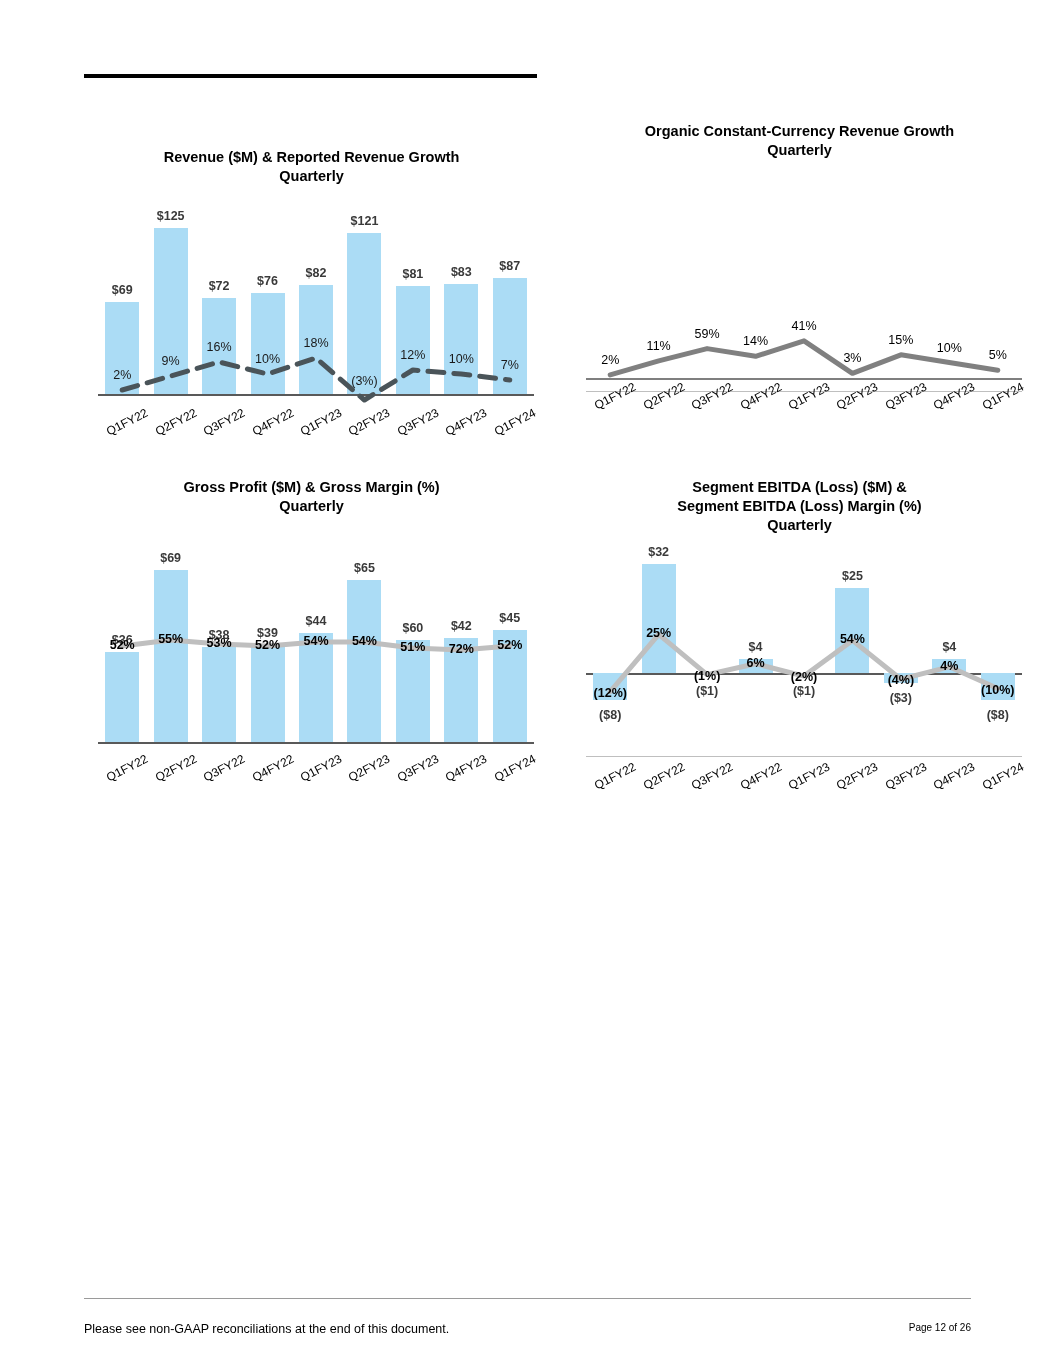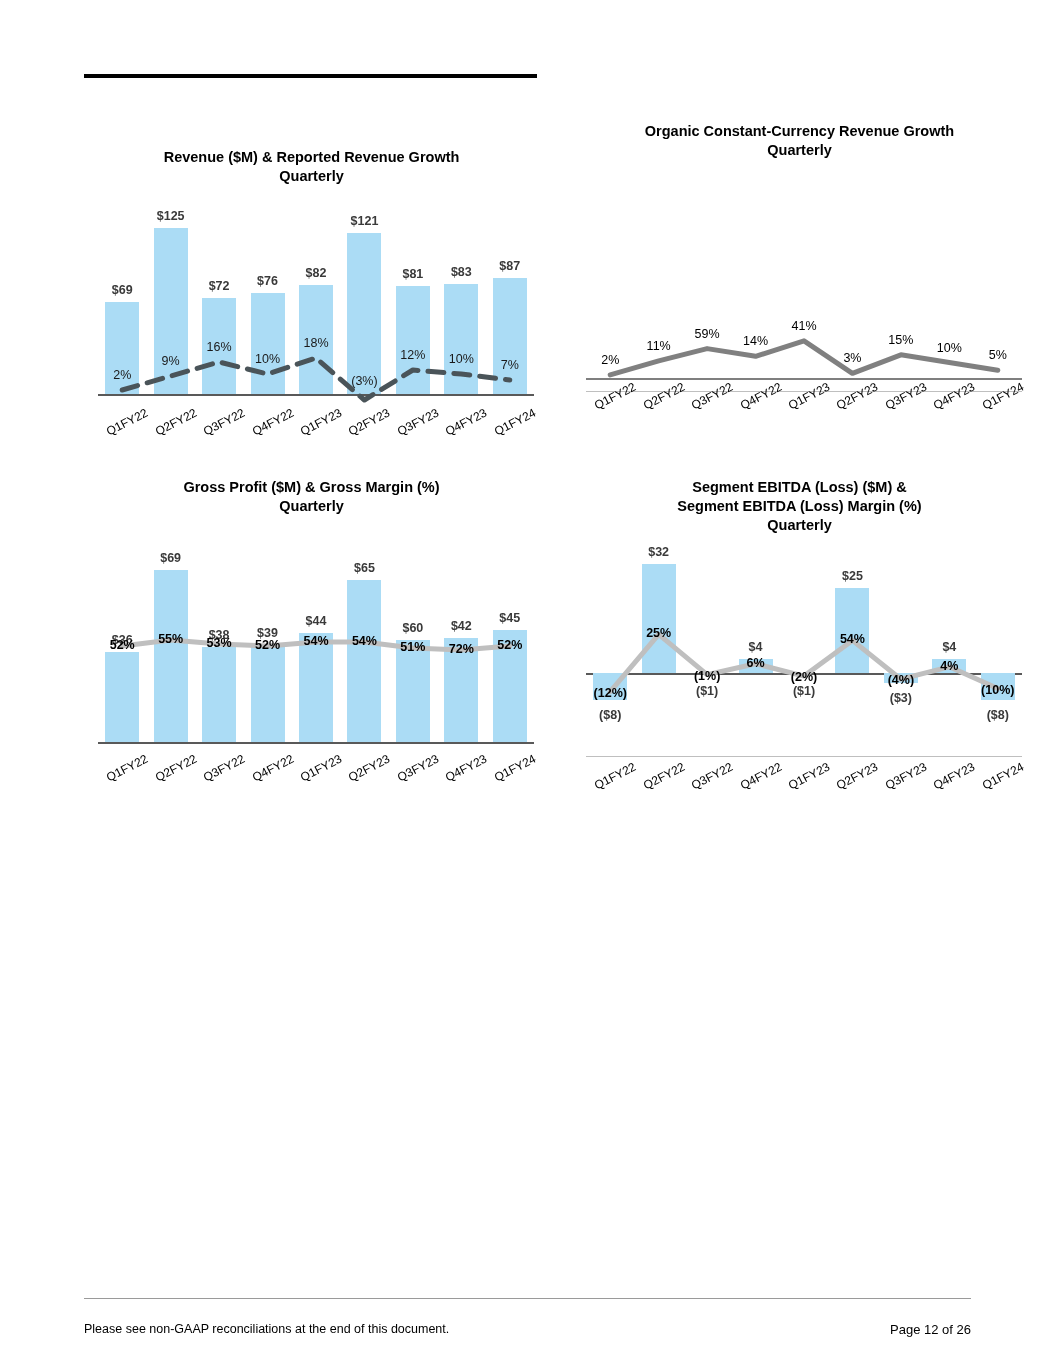--- a/index.html
+++ b/index.html
@@ -122,7 +122,7 @@
     position: absolute;
     right: 84px;
     top: 1322px;
-    font-size: 13px;
+    font-size: 10px;
     color: #000;
   }
 </style>

